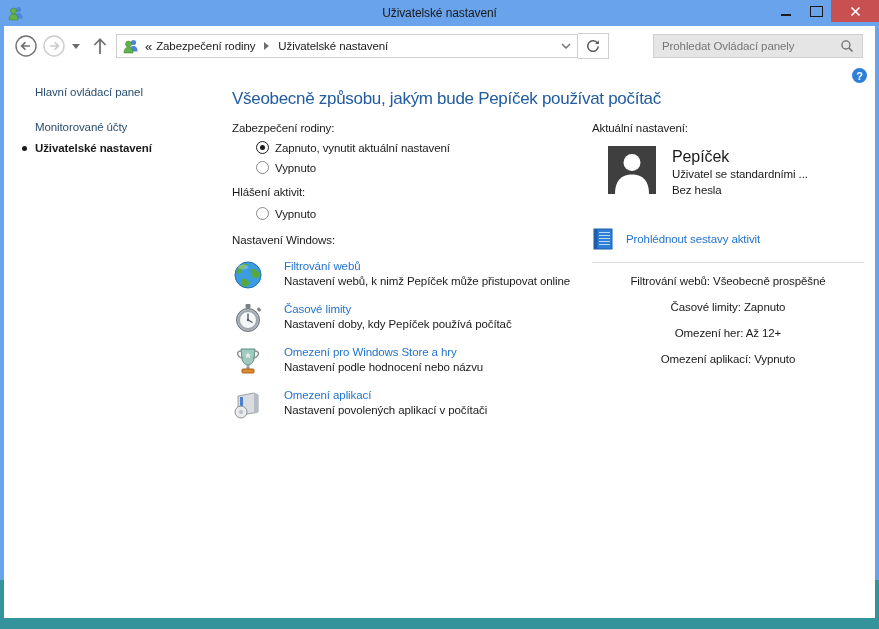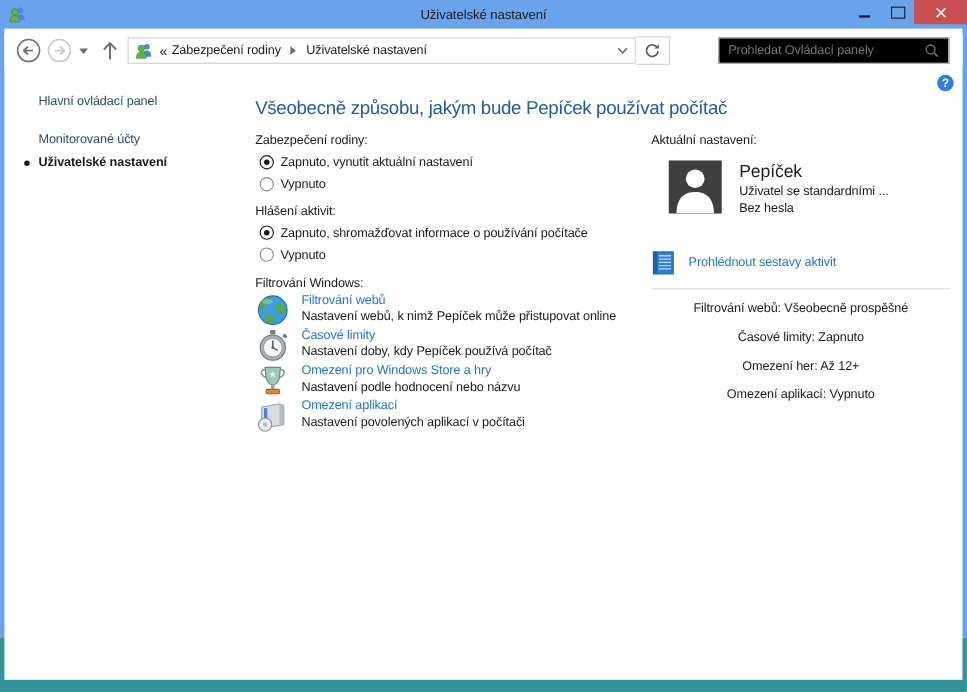--- a/index.html
+++ b/index.html
@@ -32,7 +32,7 @@
   .crumb-sep{width:0;height:0;border-top:4px solid transparent;border-bottom:4px solid transparent;border-left:5px solid #6e6e6e;margin:0 9px;}
   .addr-chevron{margin-left:auto;}
   .refresh-btn{flex:0 0 auto;width:30px;height:24px;border:1px solid #CFCFCF;border-left:none;display:flex;align-items:center;justify-content:center;background:#fff;}
-  .searchbox{flex:0 0 210px;height:24px;border:1px solid #CFCFCF;margin-left:44px;display:flex;align-items:center;padding:0 8px;box-sizing:border-box;background:#000000;}
+  .searchbox{flex:0 0 210px;height:24px;border:1px solid #CFCFCF;margin-left:44px;display:flex;align-items:center;padding:0 8px;box-sizing:border-box;background:#e5e5e5;}
   .search-ph{color:#767676;flex:1 1 auto;white-space:nowrap;overflow:hidden;}
   
   .help-btn{position:absolute;left:848px;top:42px;width:15px;height:15px;border-radius:50%;background:#2E7FD8;color:#fff;

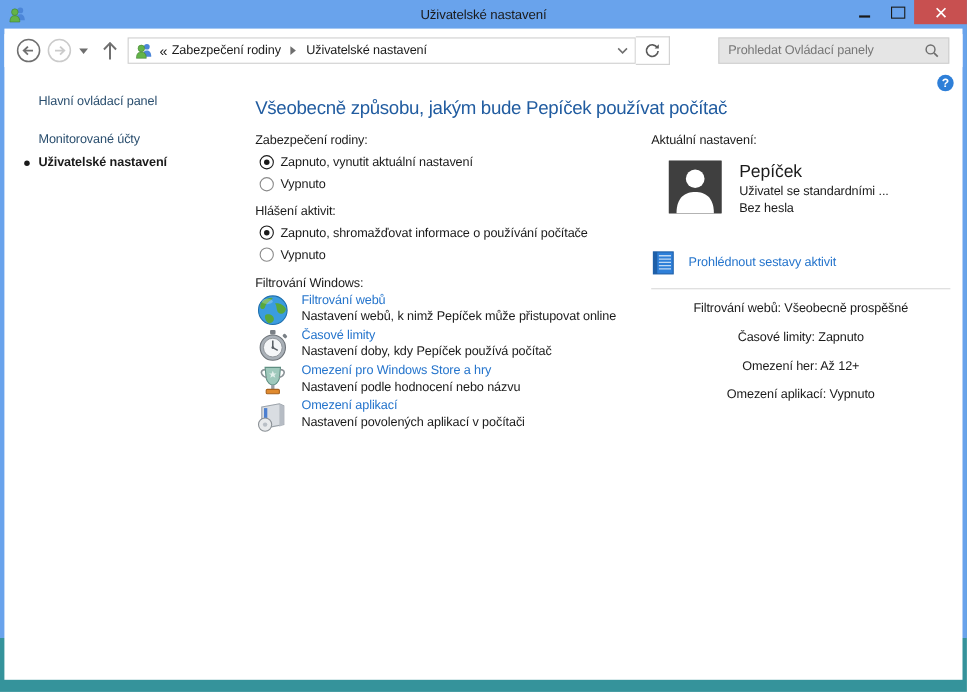--- a/index.html
+++ b/index.html
@@ -47,7 +47,7 @@
   .main{position:absolute;left:228px;top:62px;width:360px;}
   .page-title{font-size:17px;letter-spacing:-0.3px;color:#215CA0;line-height:22px;white-space:nowrap;font-weight:400;}
   .sec-label{margin-top:11px;line-height:15px;color:#1a1a1a;}
-  .opt{display:flex;align-items:center;margin-top:5px;margin-left:4px;white-space:nowrap;text-align:center;}
+  .opt{display:flex;align-items:center;margin-top:5px;margin-left:24px;white-space:nowrap;text-align:center;}
   .radio{width:13px;height:13px;border-radius:50%;box-sizing:border-box;flex:0 0 auto;margin-right:6px;position:relative;background:#fff;}
   .radio.on{border:1px solid #1a1a1a;}
   .radio.on::after{content:"";position:absolute;left:3px;top:3px;width:5px;height:5px;border-radius:50%;background:#1a1a1a;}

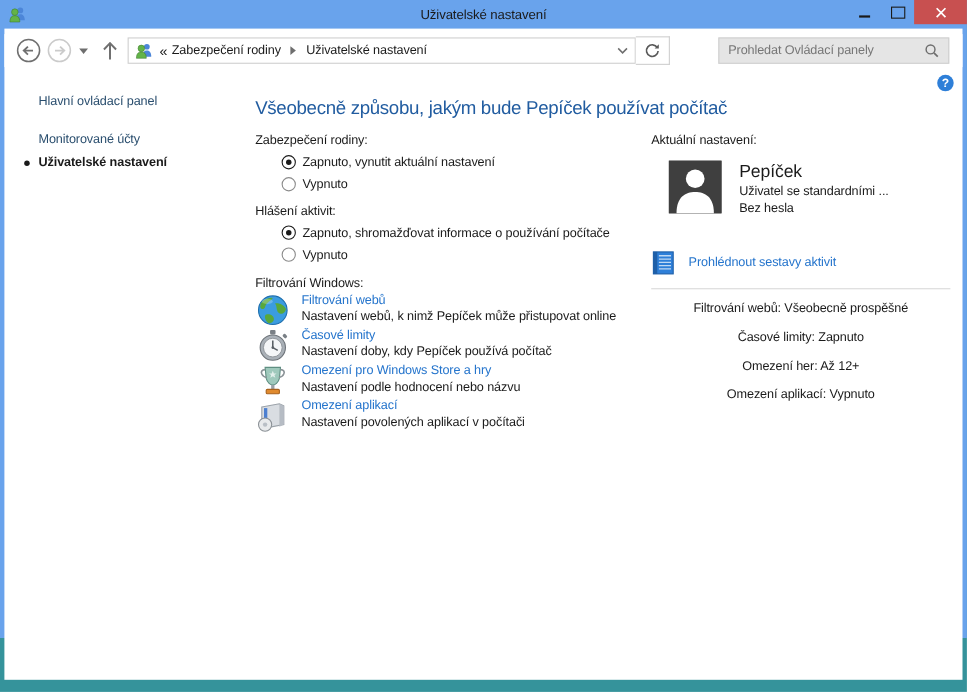--- a/index.html
+++ b/index.html
@@ -187,10 +187,6 @@
       </div>
 
       <div class="sec-label">Hlášení aktivit:</div>
-      <div class="opt">
-        <span class="radio on"></span>
-        <span>Zapnuto, shromažďovat informace o používání počítače</span>
-      </div>
       <div class="opt" style="margin-top:7px;">
         <span class="radio off"></span>
         <span>Vypnuto</span>

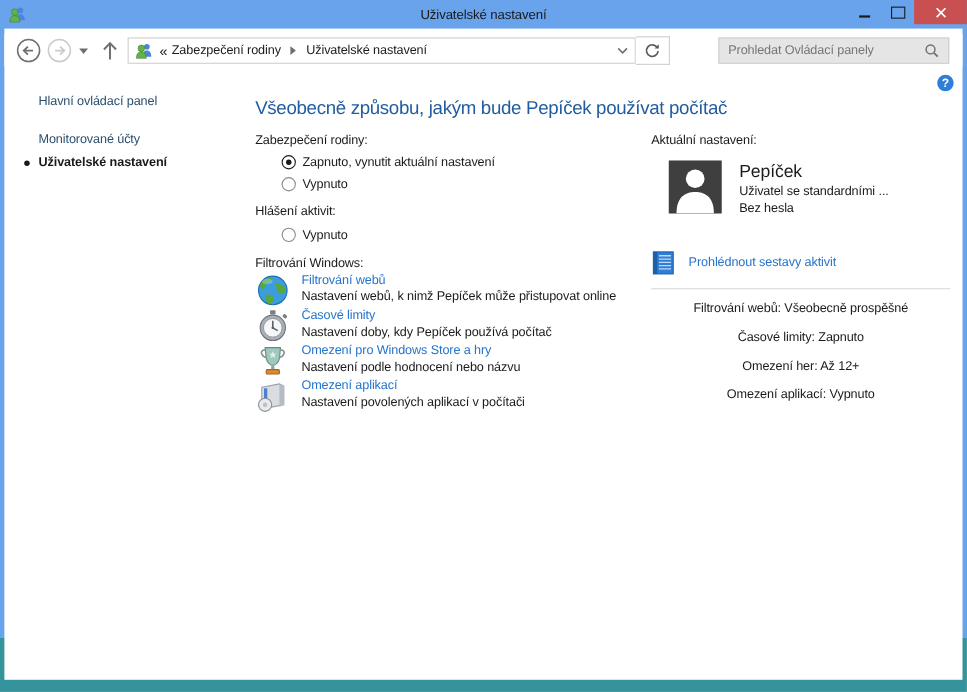--- a/index.html
+++ b/index.html
@@ -192,7 +192,7 @@
         <span>Vypnuto</span>
       </div>
 
-      <div class="ws-label">Filtrování Windows:</div>
+      <div class="ws-label">Nastavení Windows:</div>
 
       <div class="ws-item">
         <span class="ws-icon">

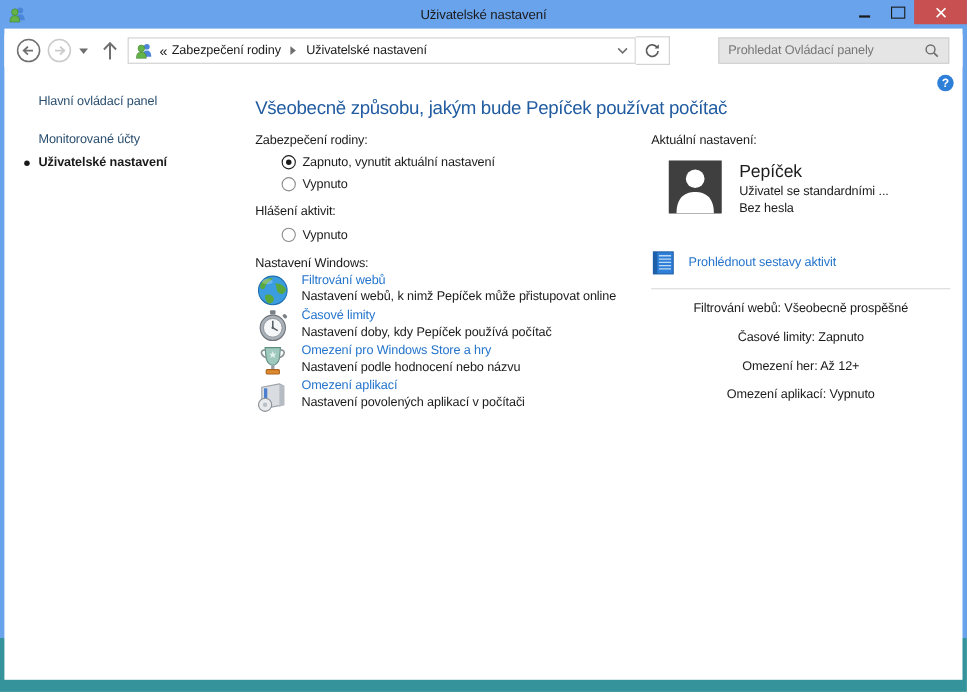--- a/index.html
+++ b/index.html
@@ -53,7 +53,7 @@
   .radio.on::after{content:"";position:absolute;left:3px;top:3px;width:5px;height:5px;border-radius:50%;background:#1a1a1a;}
   .radio.off{border:1px solid #8a8a8a;}
   .ws-label{margin-top:13px;line-height:15px;}
-  .ws-item{display:flex;}
+  .ws-item{display:flex;margin-top:11px;gap:10px;}
   .ws-item:first-of-type{margin-top:9px;}
   .ws-icon{width:32px;height:32px;flex:0 0 auto;}
   .ws-text{margin-left:10px;}

